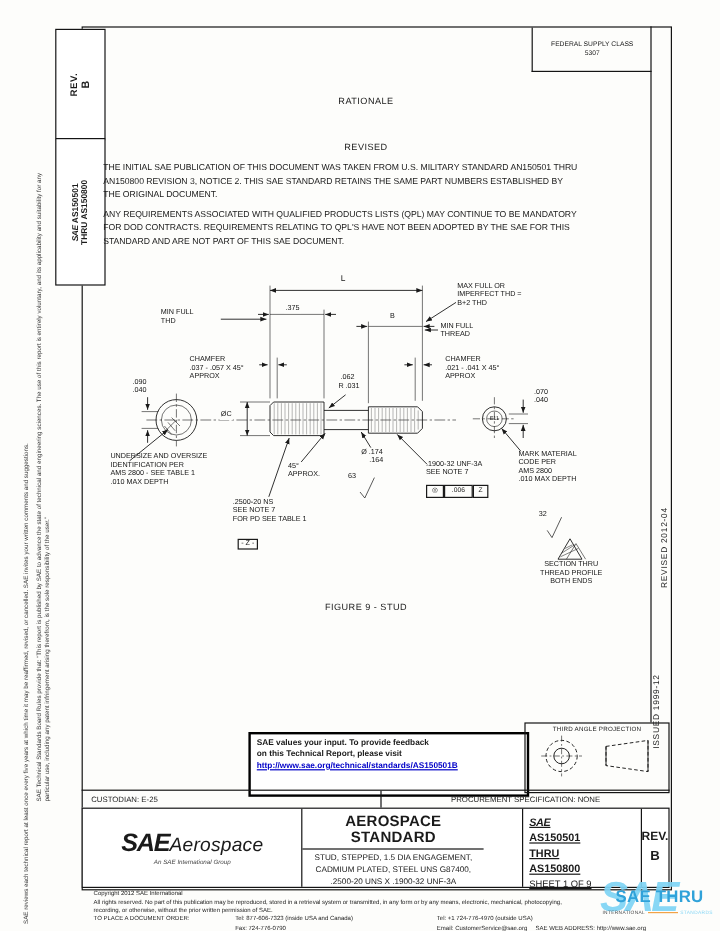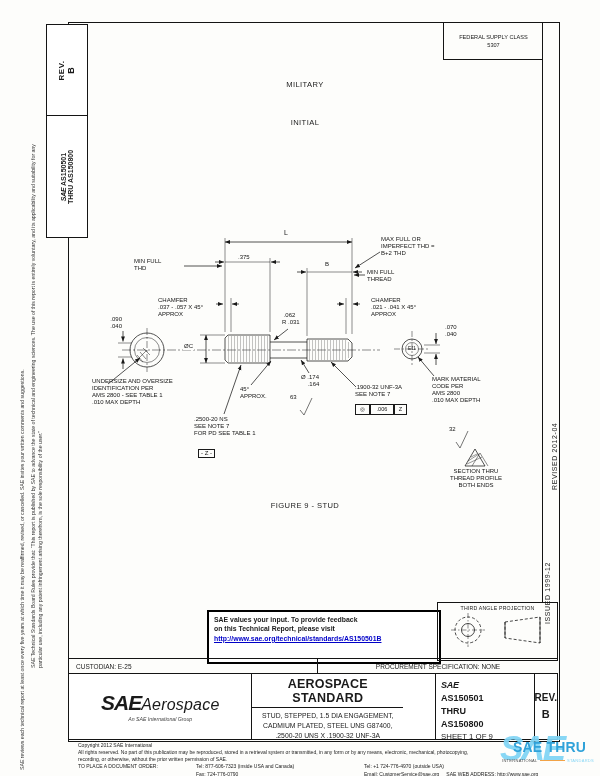--- a/index.html
+++ b/index.html
@@ -121,7 +121,7 @@
     <div>5307</div>
   </div>
 
-  <div class="abs h1" style="top:80px;">MILITARY</div>
+  <div class="abs h1" style="top:80px;">RATIONALE</div>
   <div class="abs h1" style="top:118px;">INITIAL</div>
 
   <div class="abs fig">

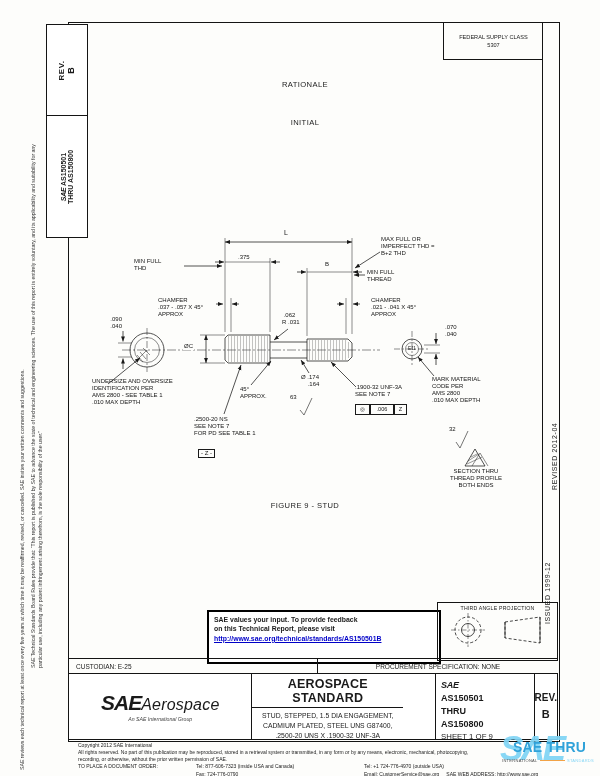--- a/index.html
+++ b/index.html
@@ -122,7 +122,7 @@
   </div>
 
   <div class="abs h1" style="top:80px;">RATIONALE</div>
-  <div class="abs h1" style="top:118px;">INITIAL</div>
+  <div class="abs h1" style="top:118px;">REVISED</div>
 
   <div class="abs fig">
     <svg width="460" height="290" viewBox="0 0 460 290">

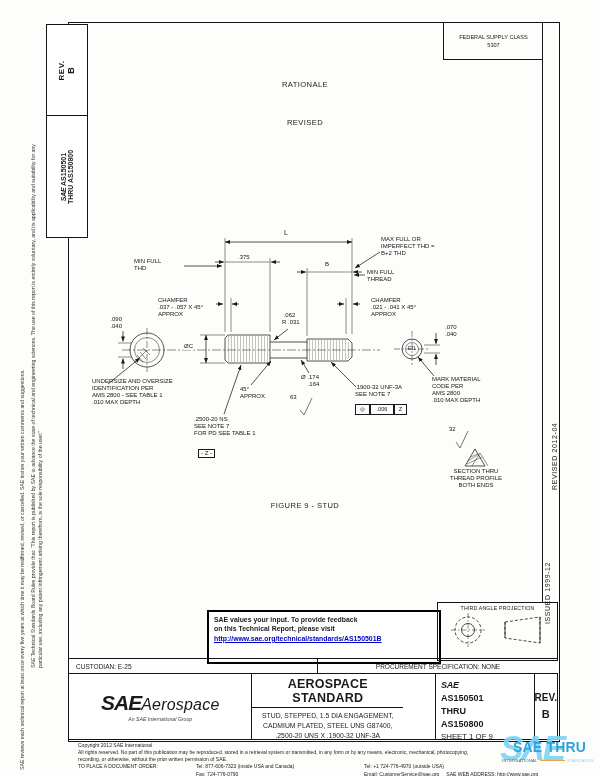--- a/index.html
+++ b/index.html
@@ -123,6 +123,9 @@
 
   <div class="abs h1" style="top:80px;">RATIONALE</div>
   <div class="abs h1" style="top:118px;">REVISED</div>
+  <div class="abs body pre" style="top:134px;">THE INITIAL SAE PUBLICATION OF THIS DOCUMENT WAS TAKEN FROM U.S. MILITARY STANDARD AN150501 THRU
+AN150800 REVISION 3, NOTICE 2.  THIS SAE STANDARD RETAINS THE SAME PART NUMBERS ESTABLISHED BY
+THE ORIGINAL DOCUMENT.</div>
 
   <div class="abs fig">
     <svg width="460" height="290" viewBox="0 0 460 290">

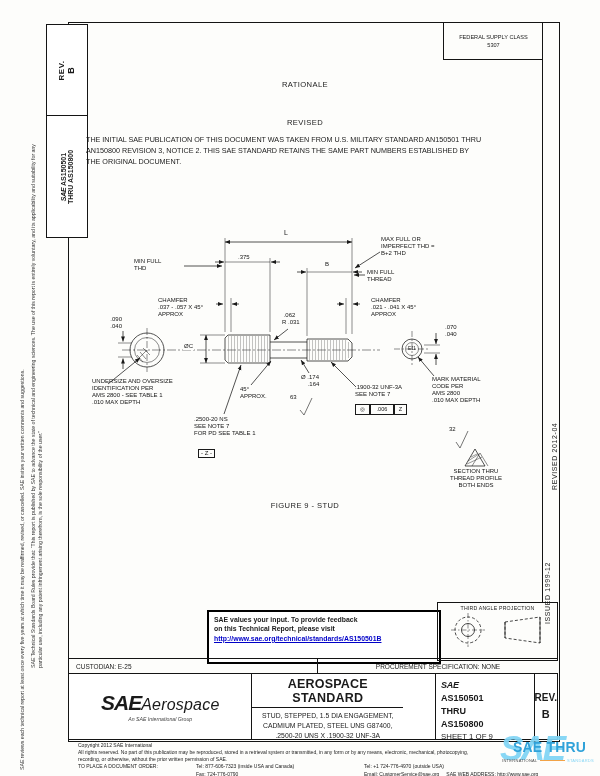--- a/index.html
+++ b/index.html
@@ -126,6 +126,9 @@
   <div class="abs body pre" style="top:134px;">THE INITIAL SAE PUBLICATION OF THIS DOCUMENT WAS TAKEN FROM U.S. MILITARY STANDARD AN150501 THRU
 AN150800 REVISION 3, NOTICE 2.  THIS SAE STANDARD RETAINS THE SAME PART NUMBERS ESTABLISHED BY
 THE ORIGINAL DOCUMENT.</div>
+  <div class="abs body pre" style="top:173px;">ANY REQUIREMENTS ASSOCIATED WITH QUALIFIED PRODUCTS LISTS (QPL) MAY CONTINUE TO BE MANDATORY
+FOR DOD CONTRACTS.  REQUIREMENTS RELATING TO QPL'S HAVE NOT BEEN ADOPTED BY THE SAE FOR THIS
+STANDARD AND ARE NOT PART OF THIS SAE DOCUMENT.</div>
 
   <div class="abs fig">
     <svg width="460" height="290" viewBox="0 0 460 290">

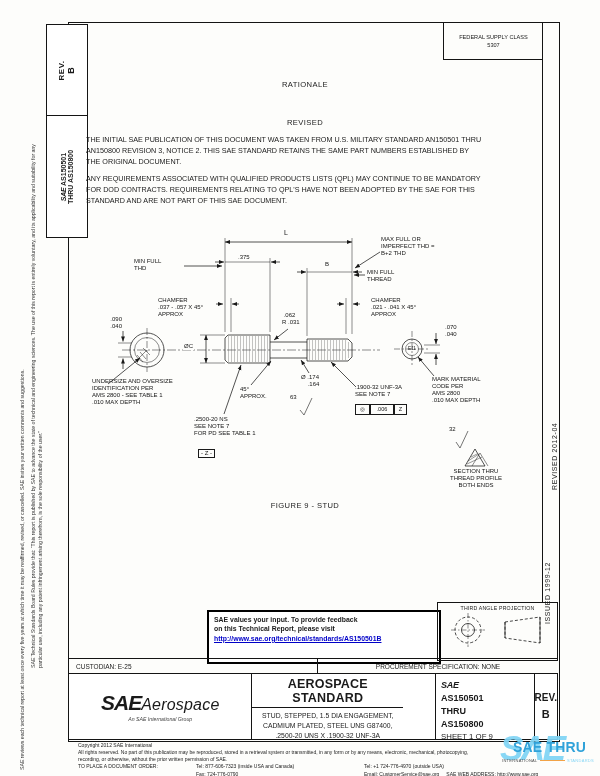--- a/index.html
+++ b/index.html
@@ -60,7 +60,7 @@
   .docType{font-size:12.5px;font-weight:bold;text-align:center;padding:3px 0 2px;
            border-bottom:1.2px solid #141414;letter-spacing:.2px;}
   .subTitle{font-size:6.8px;text-align:center;line-height:1.5;padding-top:3px;}
-  .numCell{width:88px;padding:5px 0 0 5px;font-size:9px;line-height:1.45;}
+  .numCell{width:88px;padding:5px 0 0 5px;font-size:9px;line-height:1.45;text-decoration:underline;}
   .numBold{font-weight:bold;}
   .sheet{font-size:7.8px;font-weight:normal;}
   .revCell{flex:1;display:flex;flex-direction:column;align-items:center;justify-content:center;

